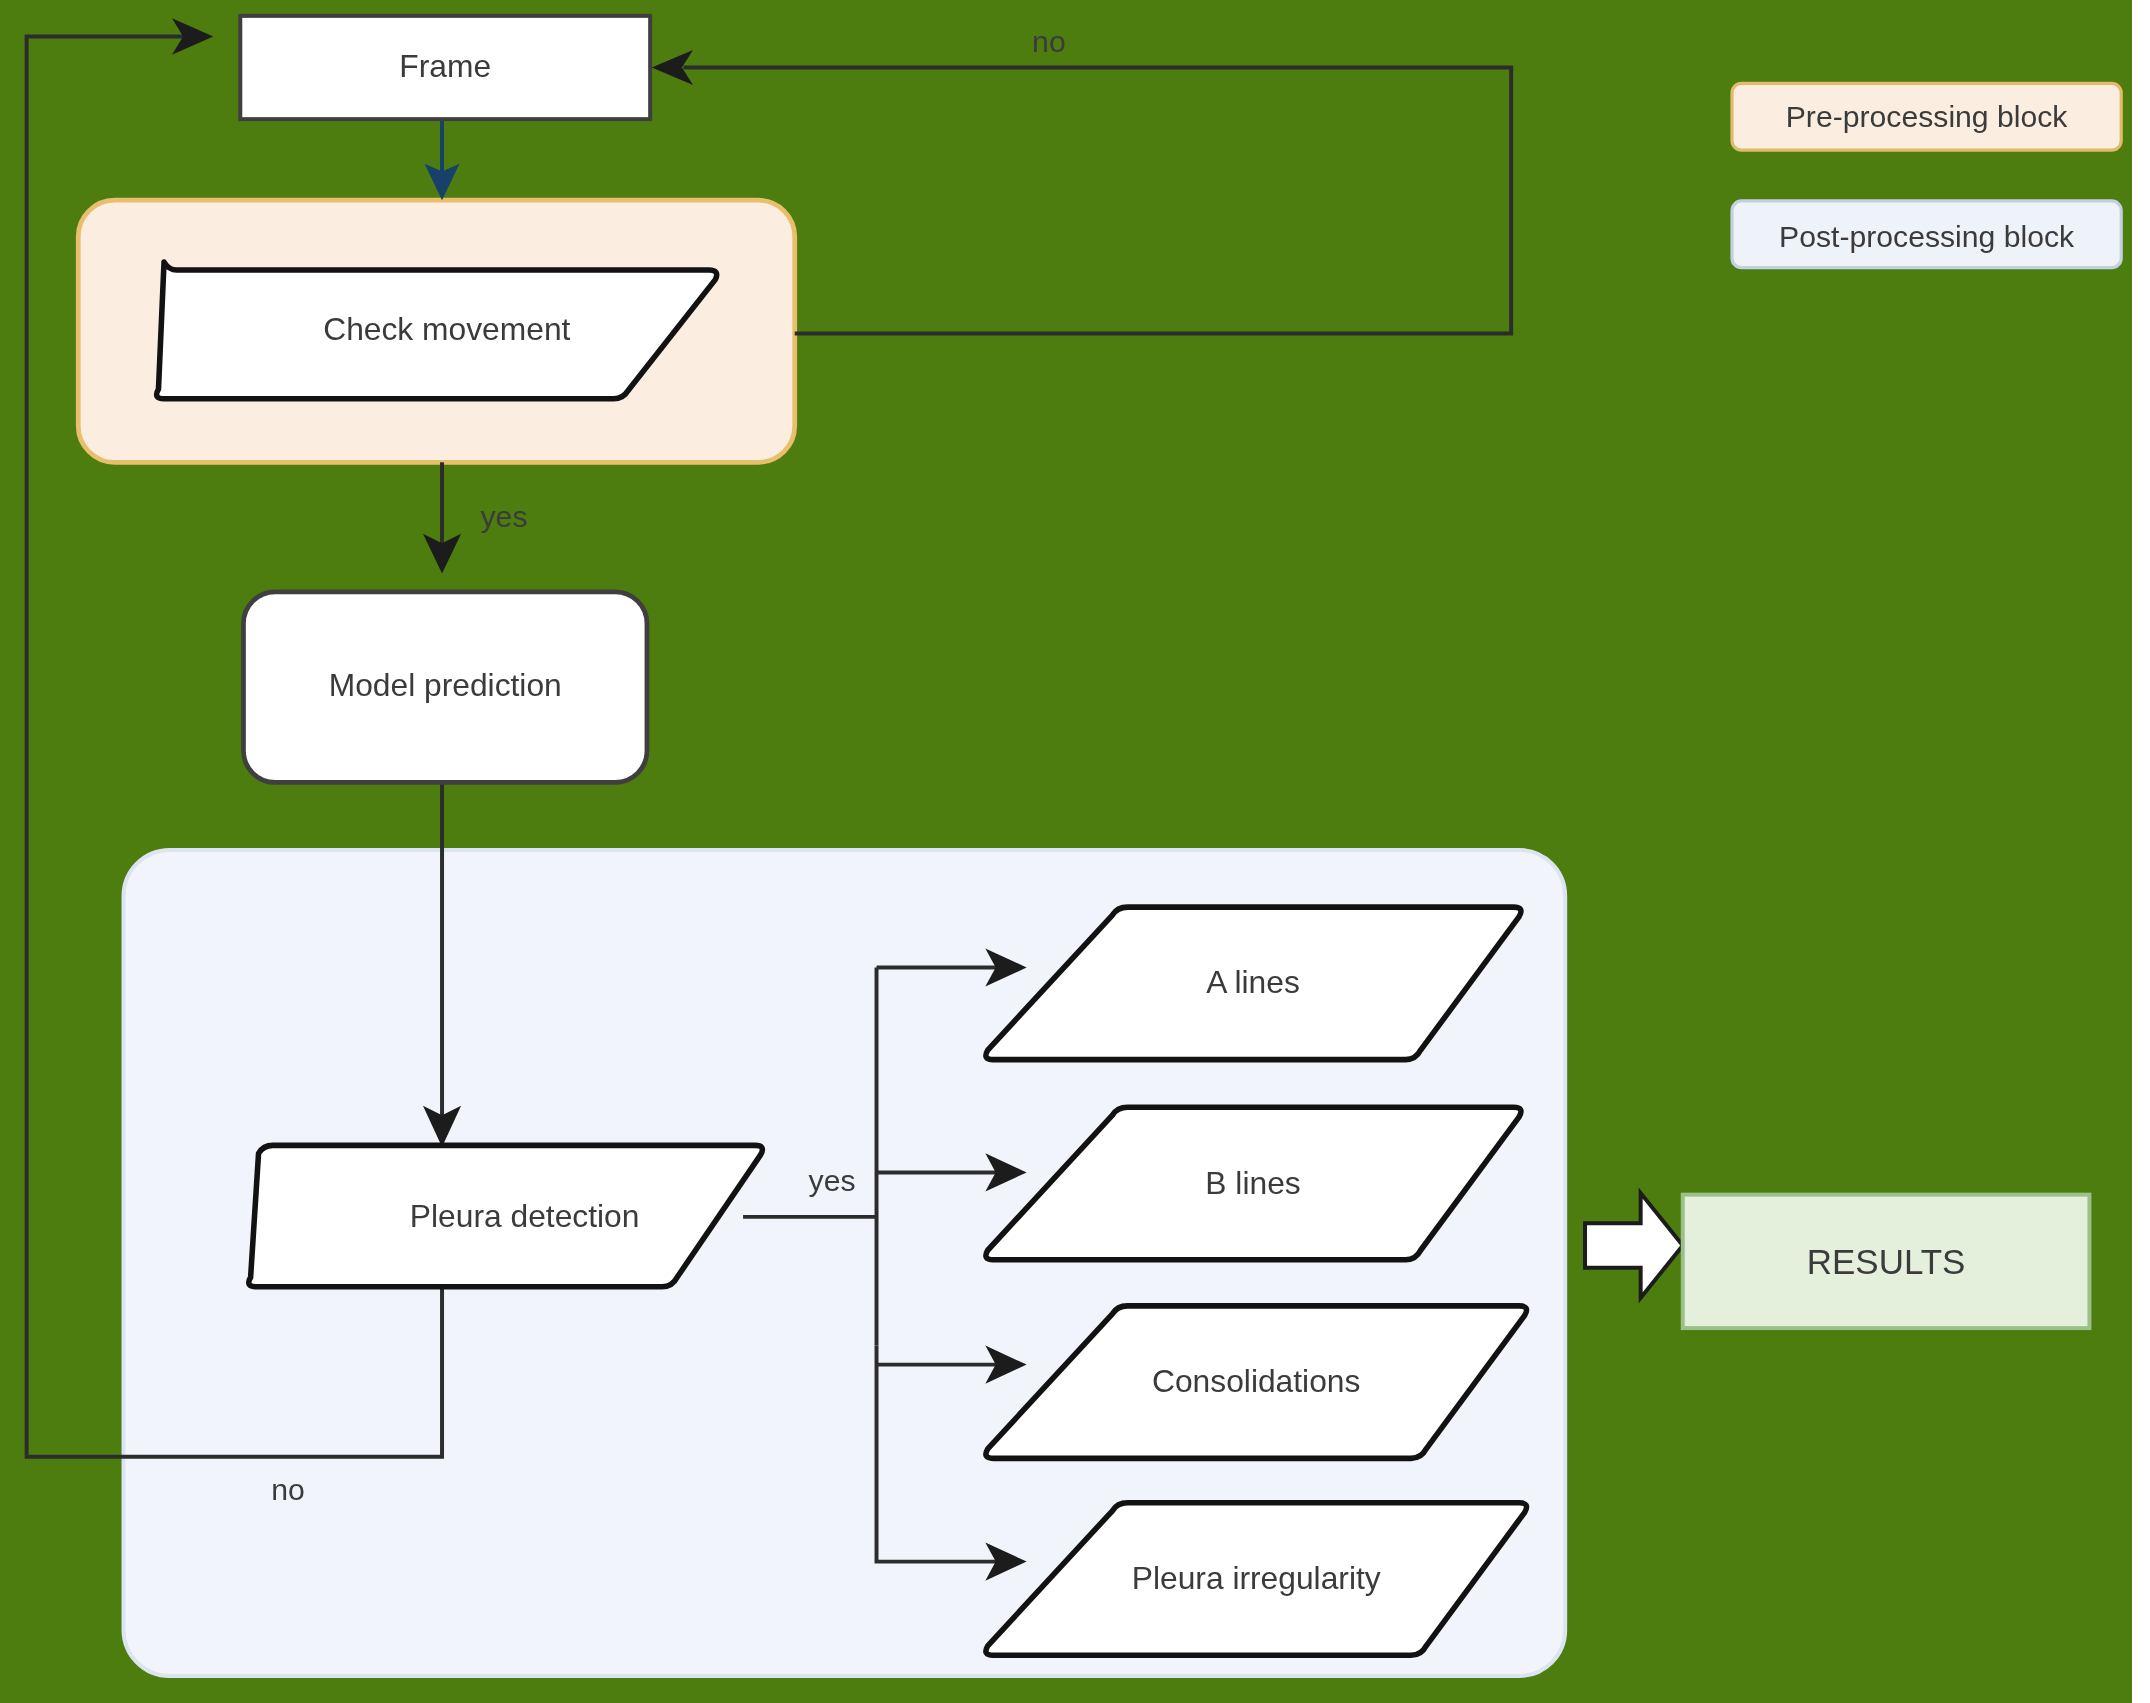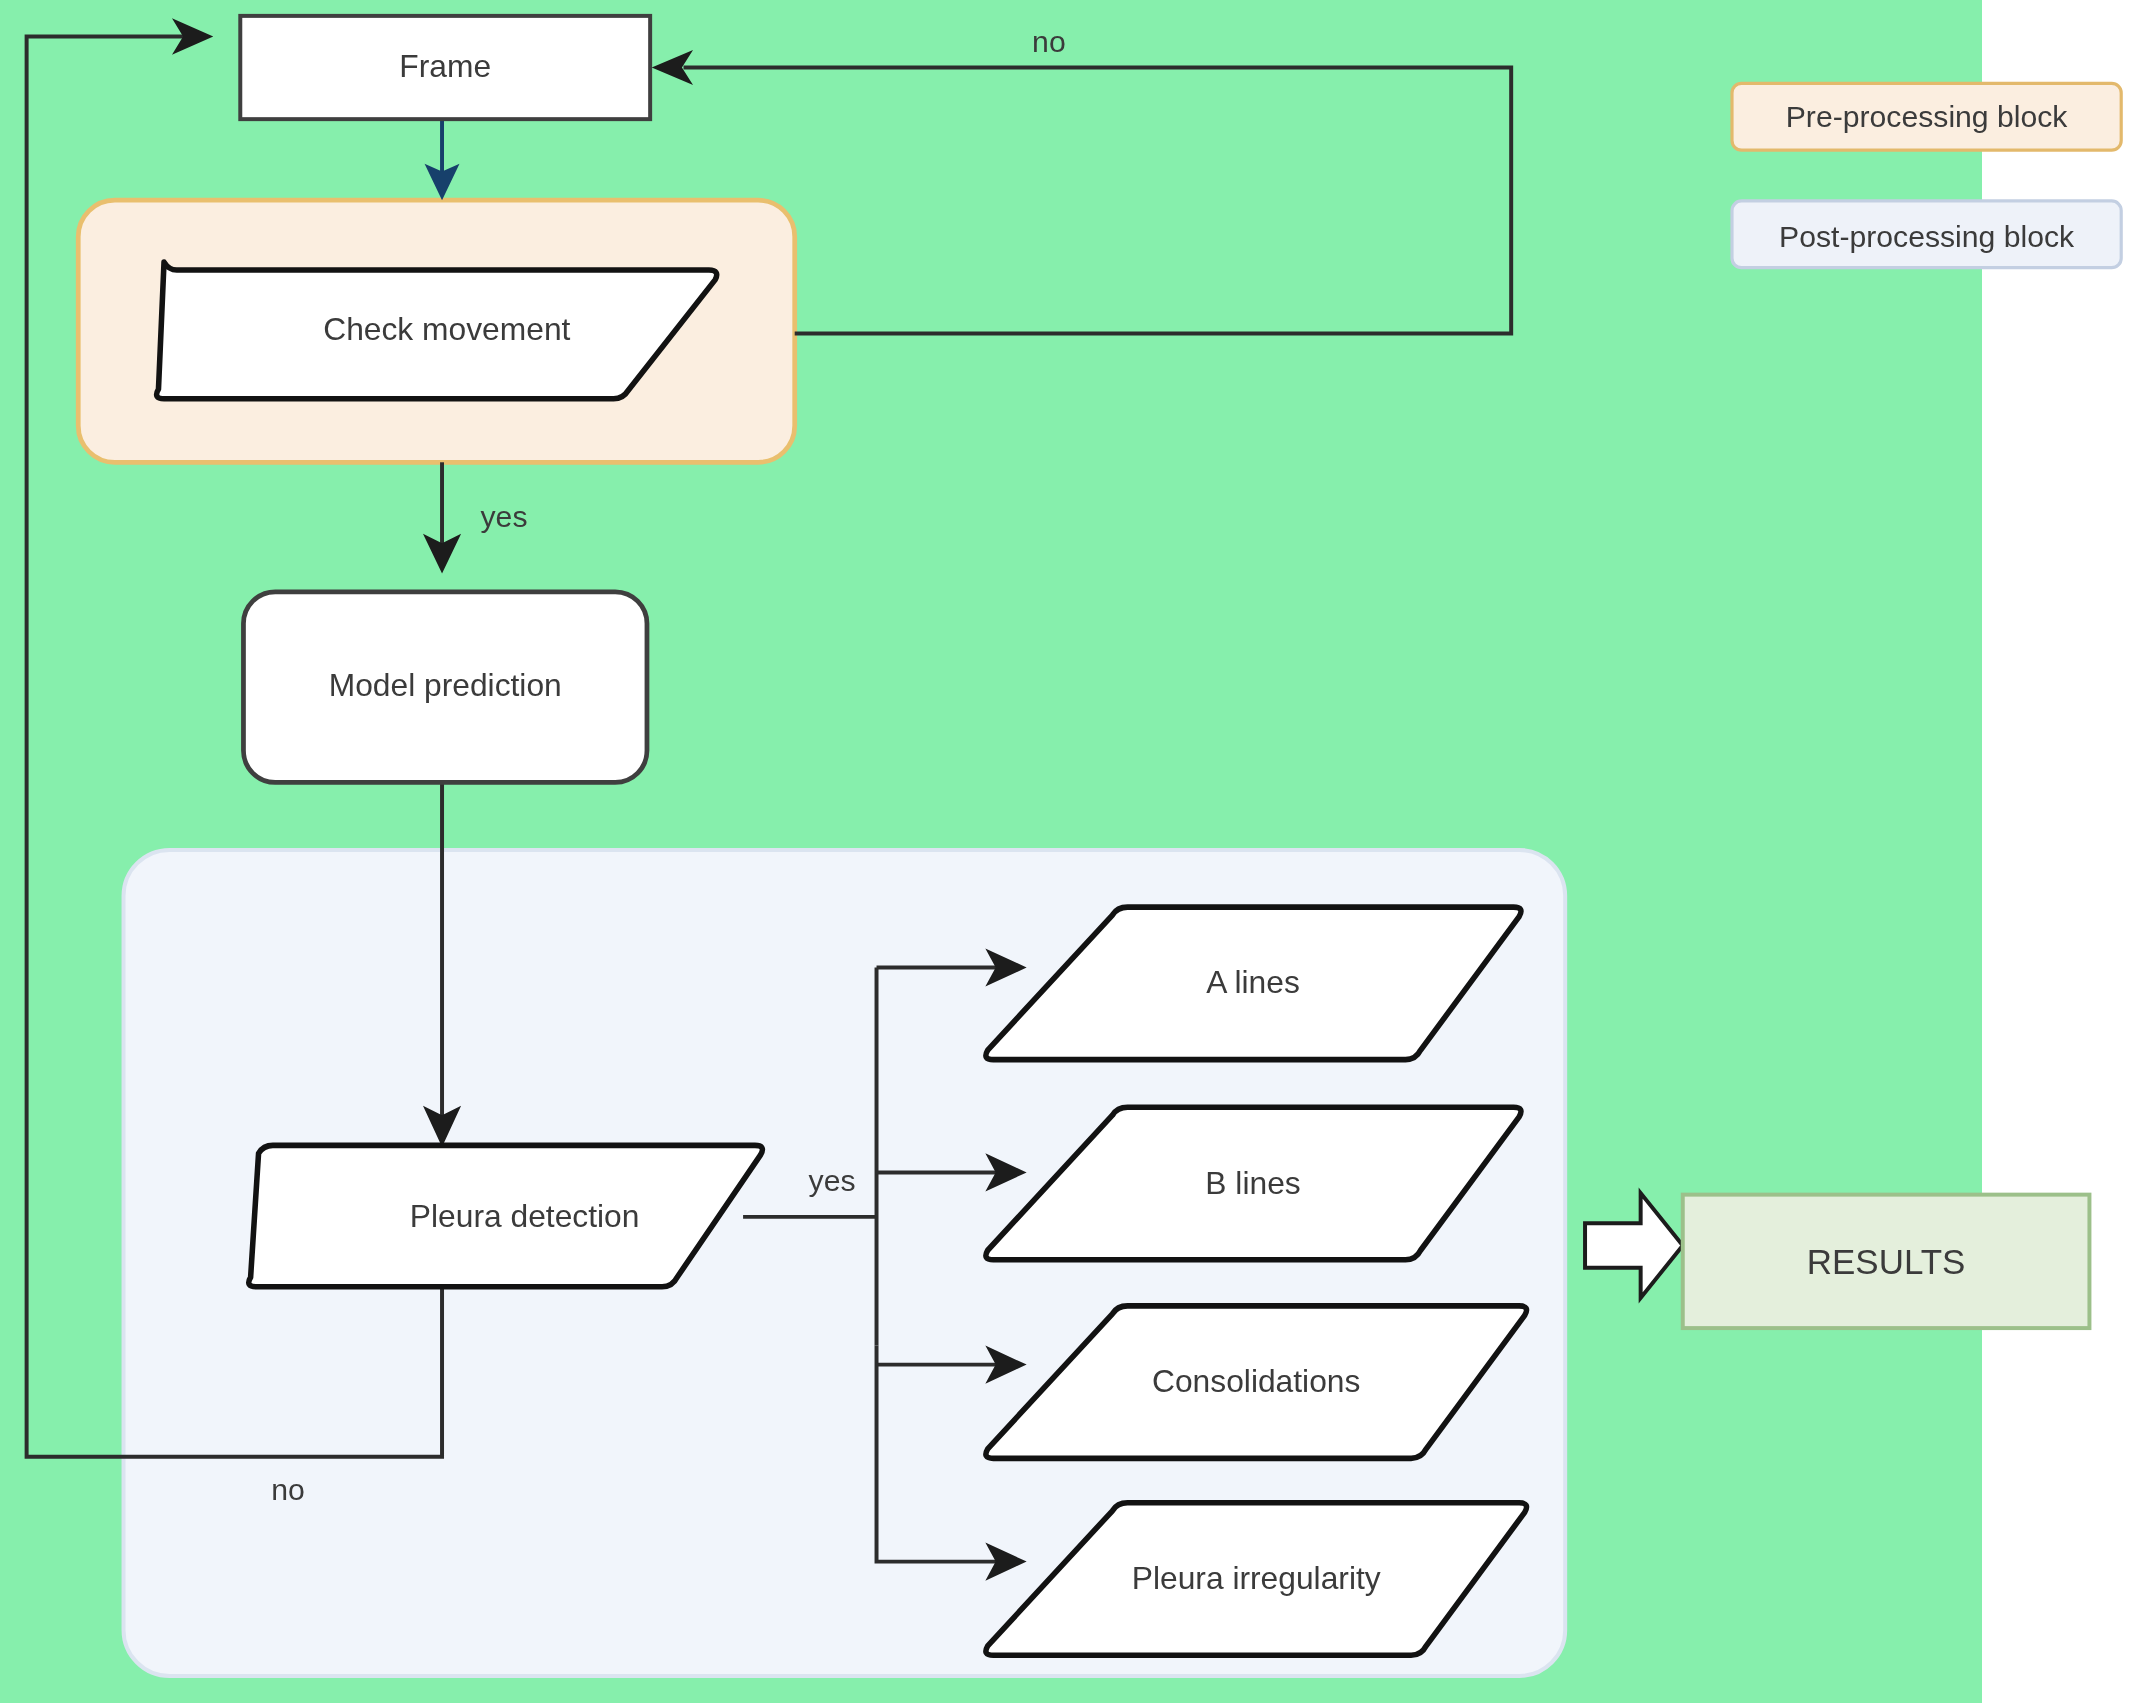--- a/index.html
+++ b/index.html
@@ -15,9 +15,9 @@
   }
   #canvas {
     position: relative;
-    width: 1982px;
+    width: 2132px;
     height: 1703px;
-    background: #86efac;
+    background: #4d7c0f;
   }
   svg.diagram {
     position: absolute;

